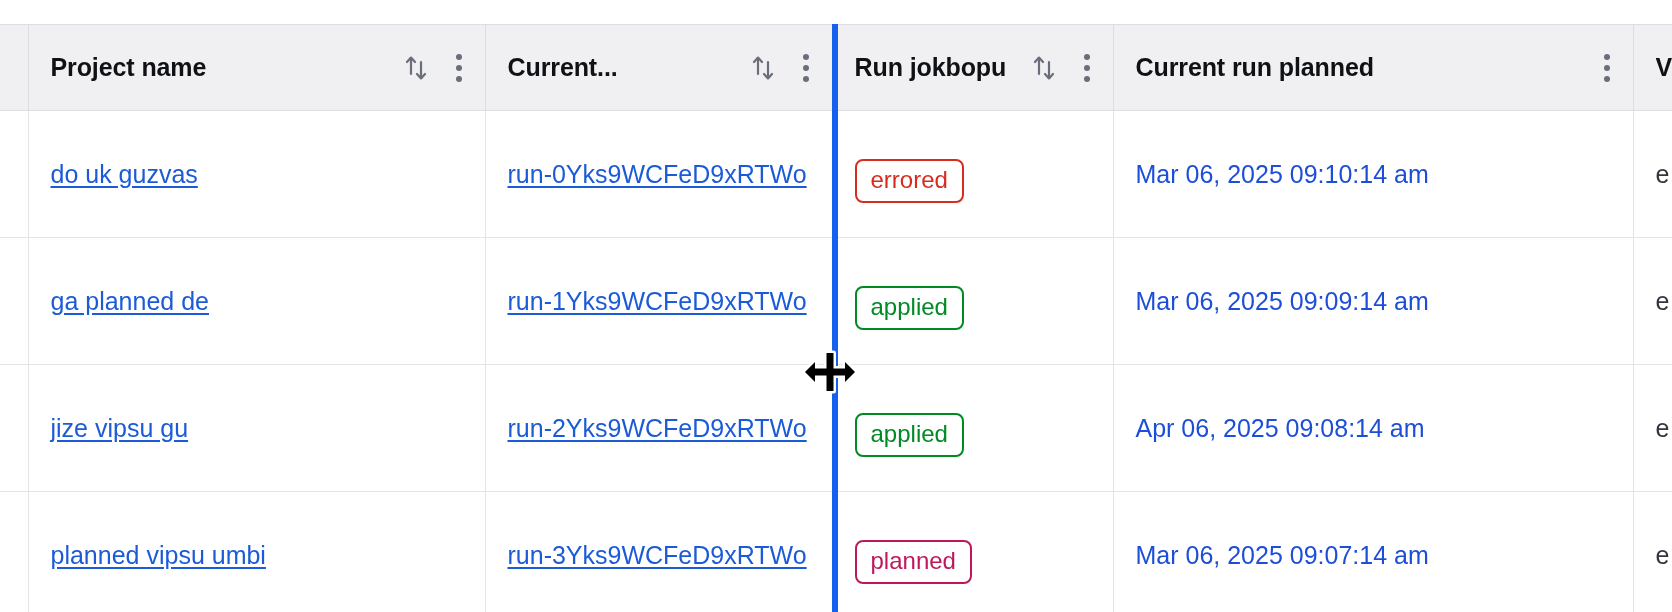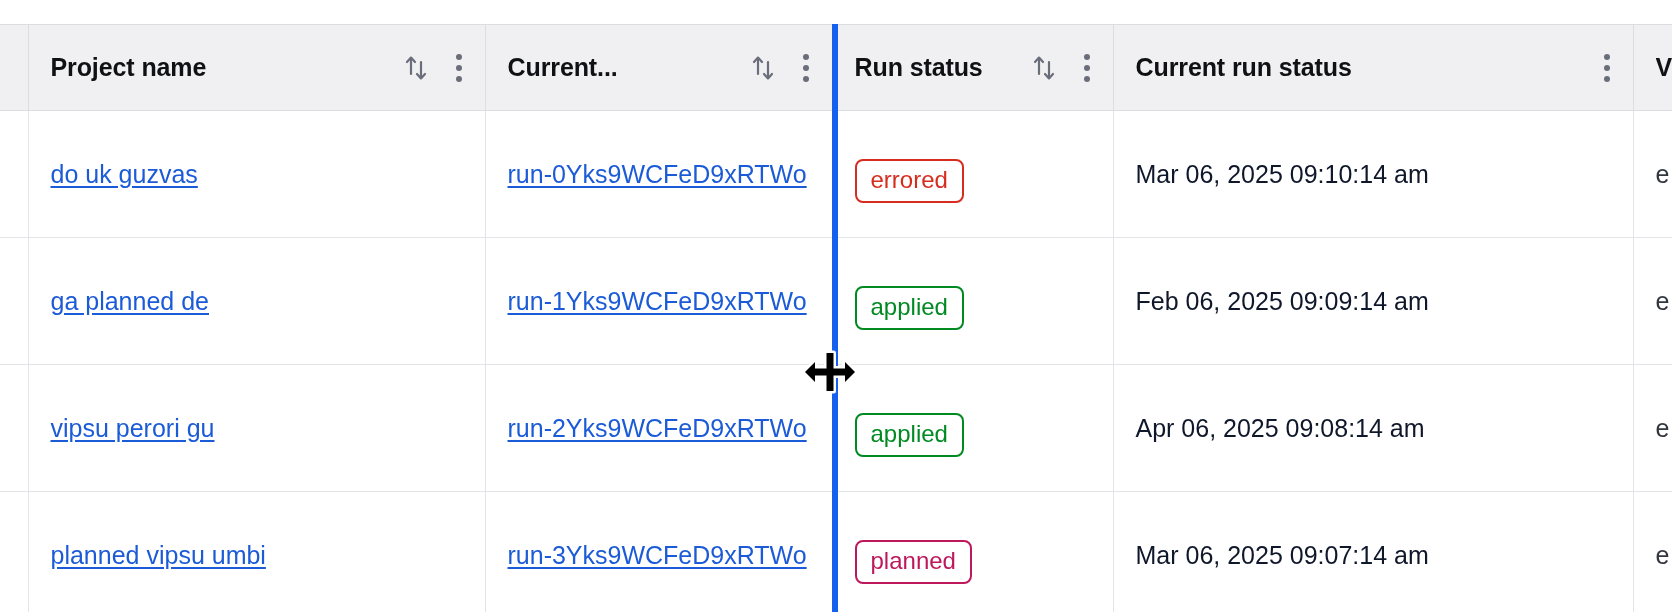--- a/index.html
+++ b/index.html
@@ -235,7 +235,7 @@
 
           <th>
             <div class="th-inner">
-              <span class="th-label">Run status</span>
+              <span class="th-label">Run jokbopu</span>
               <span class="th-actions">
                 <span class="icon-sort">
                   <svg viewBox="0 0 26 30" width="26" height="30" aria-hidden="true">

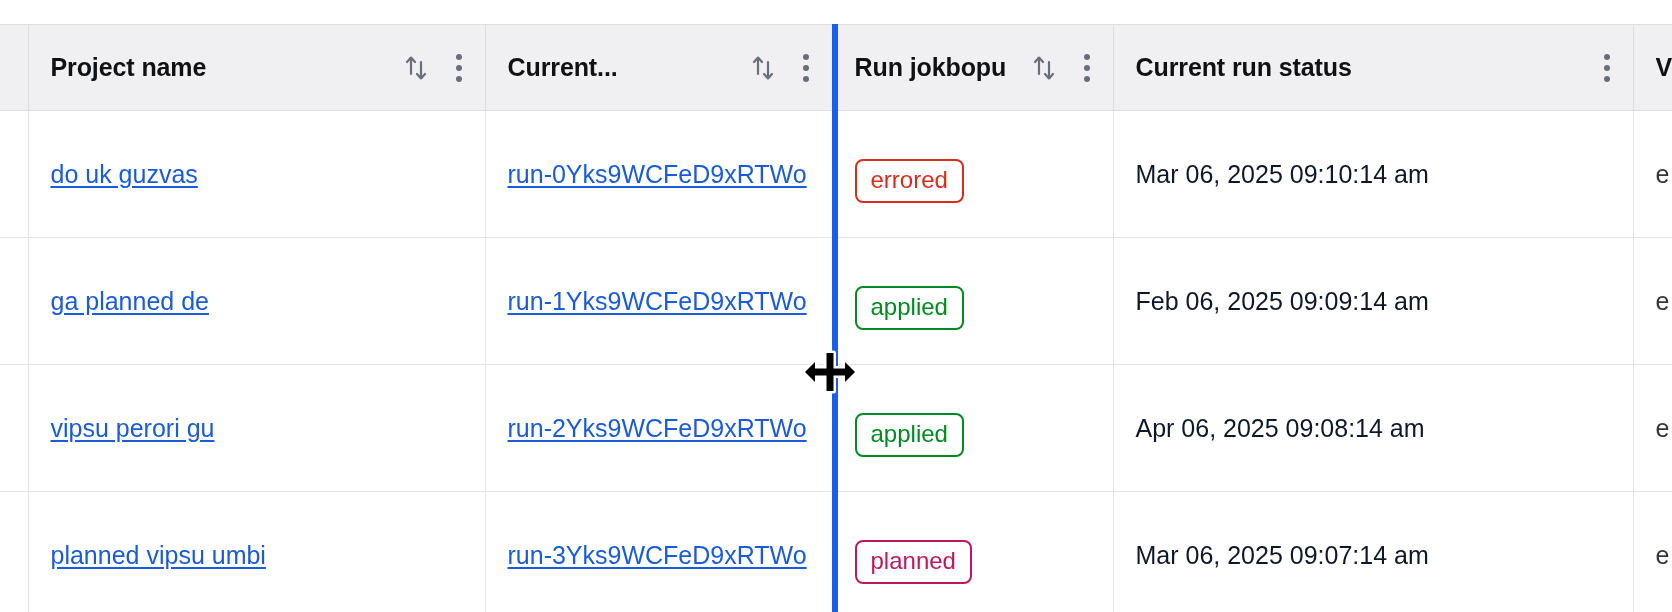--- a/index.html
+++ b/index.html
@@ -258,7 +258,7 @@
 
           <th>
             <div class="th-inner">
-              <span class="th-label">Current run status</span>
+              <span class="th-label">Current run planned</span>
               <span class="th-actions">
                 <span class="icon-kebab">
                   <i></i>

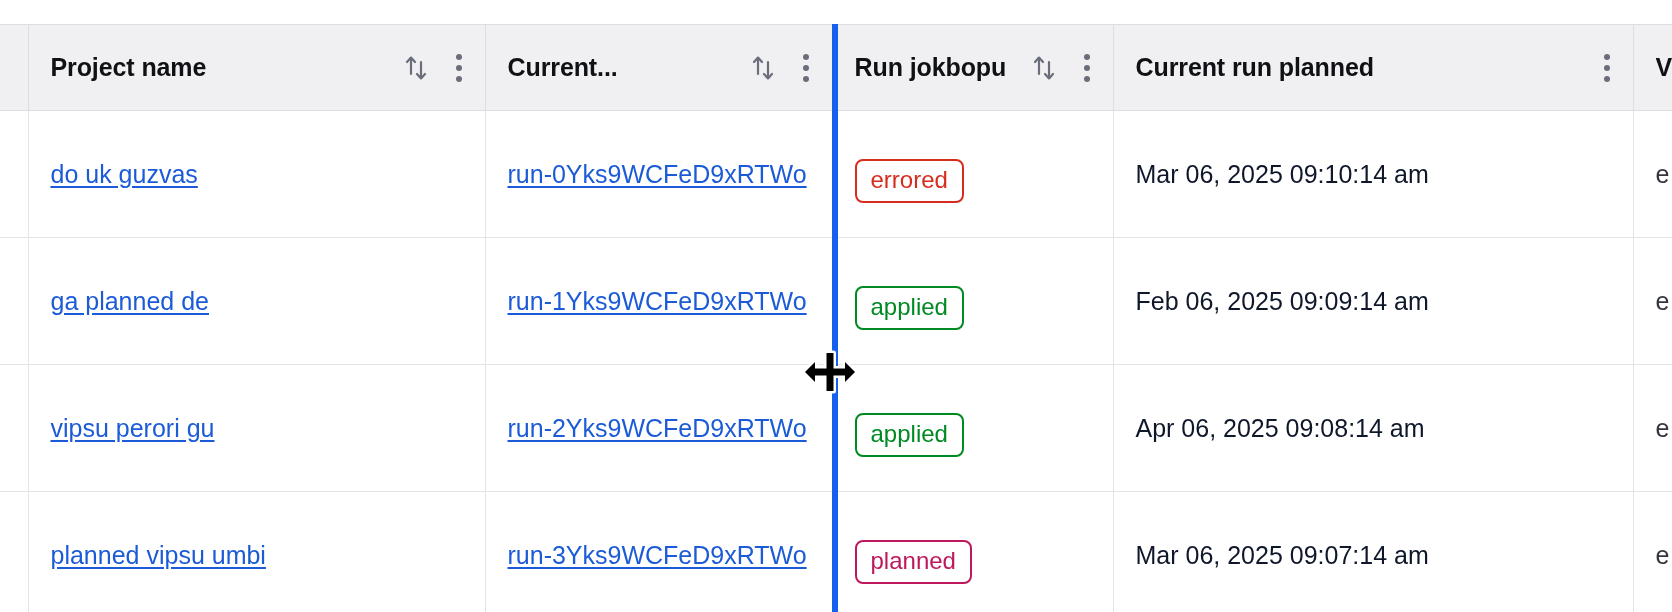--- a/index.html
+++ b/index.html
@@ -132,7 +132,7 @@
     cursor: pointer;
   }
 
-  .date-cell { white-space: nowrap; color: #0f172a; margin-left: 36px; }
+  .date-cell { white-space: nowrap; color: #1d4ed8; margin-left: 36px; }
 
   .badge {
     display: inline-block;

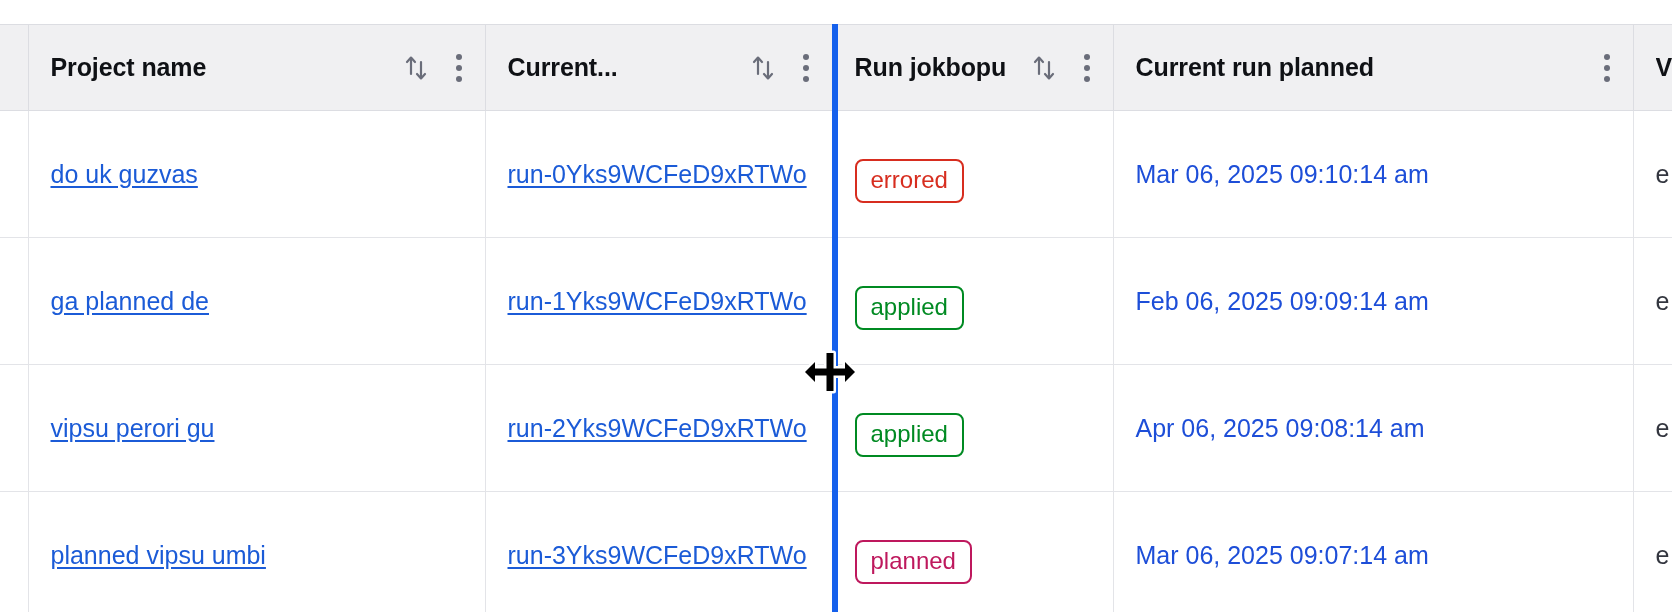--- a/index.html
+++ b/index.html
@@ -305,7 +305,7 @@
           <td>
             <span class="badge" style="color: rgb(0, 138, 34);">applied</span>
           </td>
-          <td class="date-cell">Feb 06, 2025 09:09:14 am</td>
+          <td class="date-cell">Mar 06, 2025 09:09:14 am</td>
           <td>e</td>
         </tr>
 

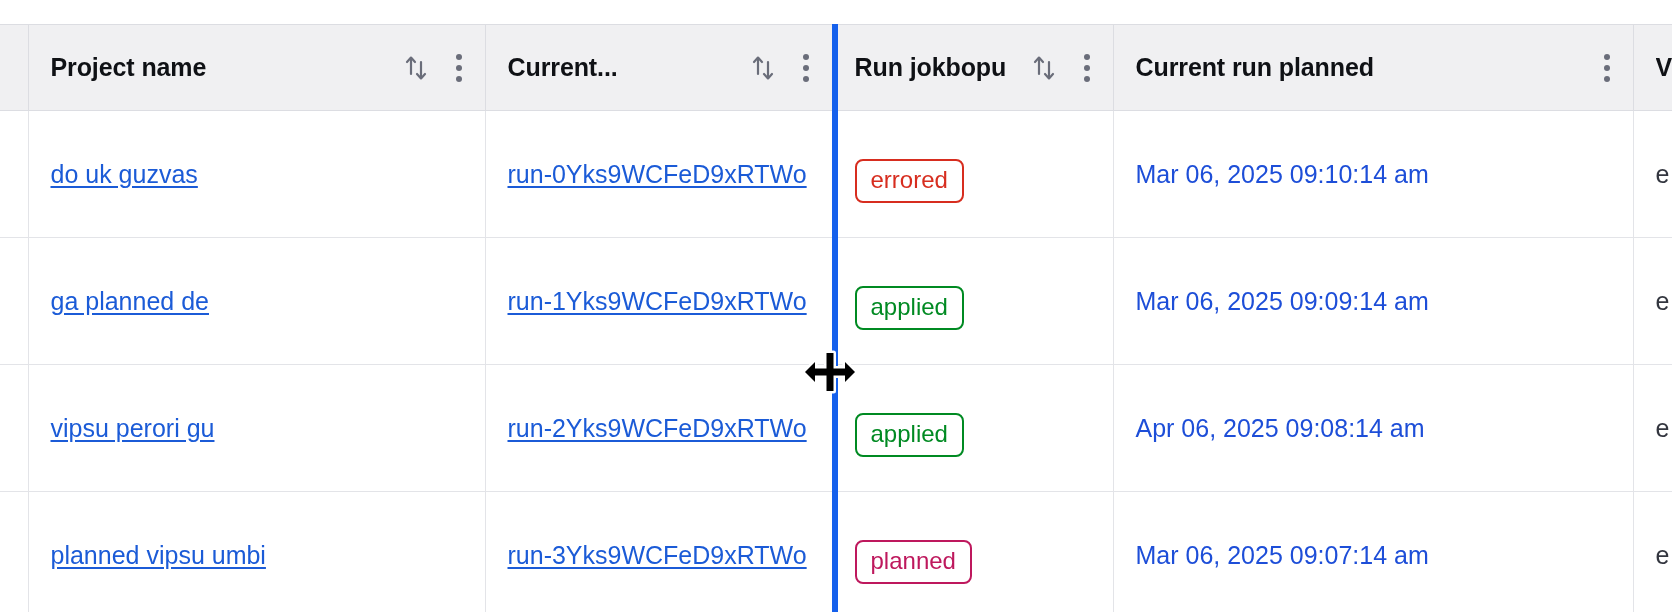--- a/index.html
+++ b/index.html
@@ -312,7 +312,7 @@
         <tr>
           <td class="sel-td"></td>
           <td>
-            <a class="cell-link">vipsu perori gu</a>
+            <a class="cell-link">jize vipsu gu</a>
           </td>
           <td>
             <a class="cell-link">run-2Yks9WCFeD9xRTWo</a>

